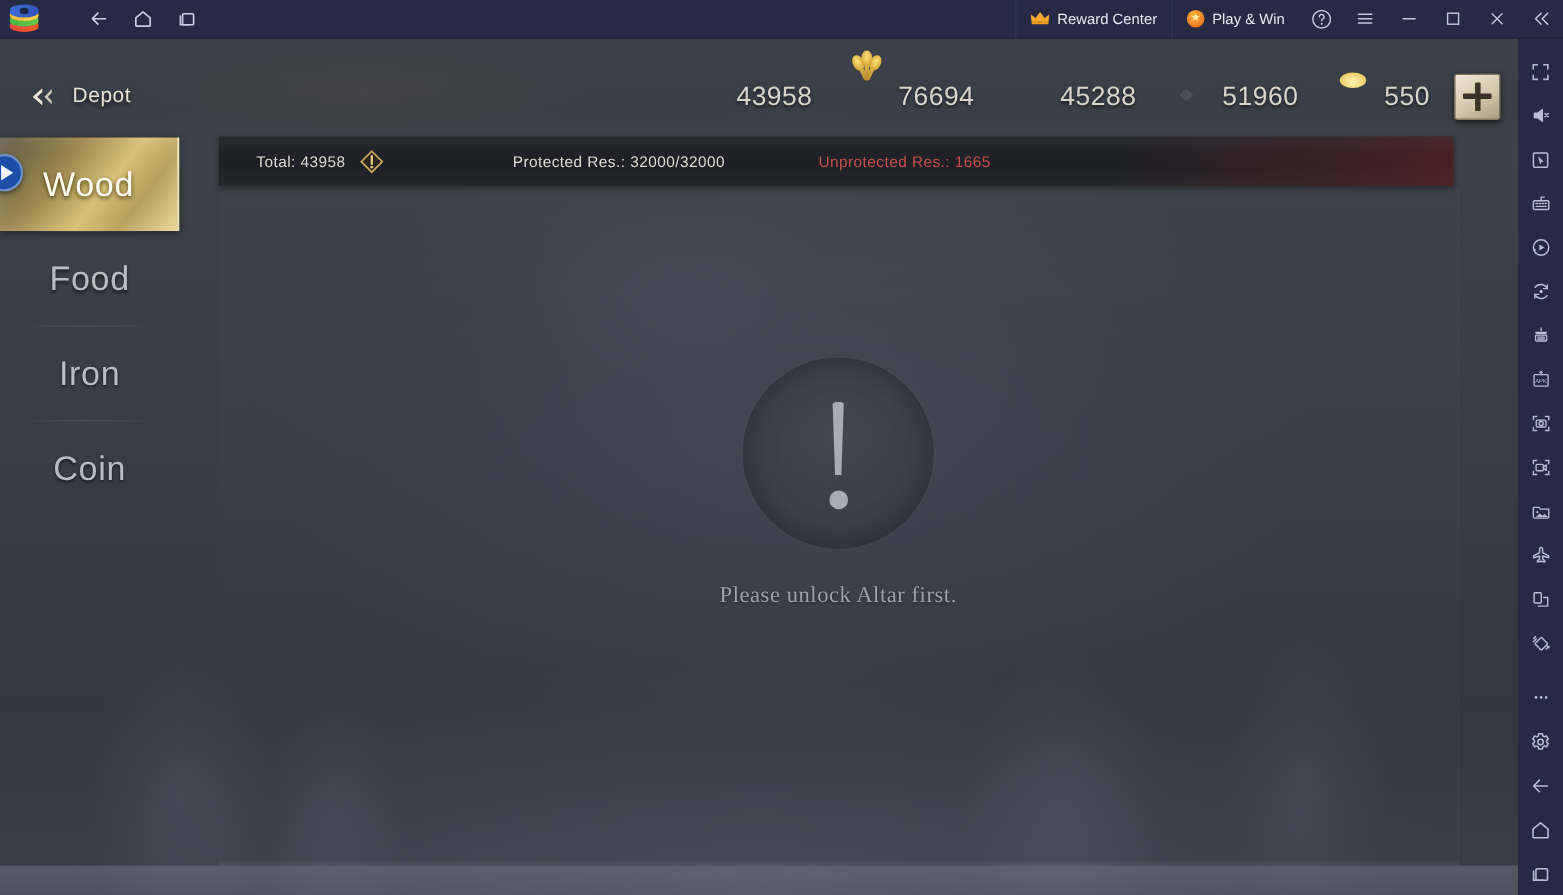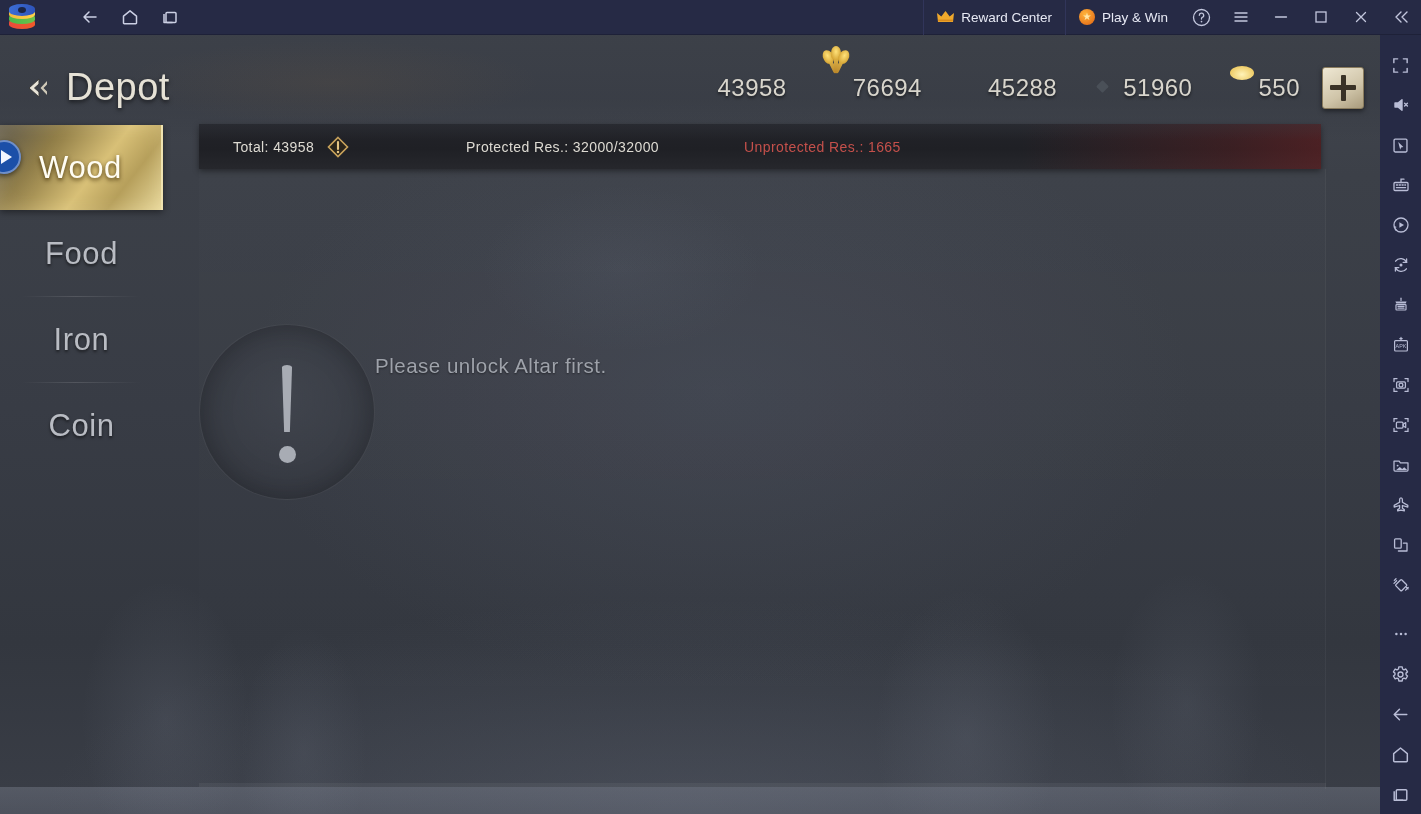--- a/index.html
+++ b/index.html
@@ -113,7 +113,7 @@
   }
   #back-chevrons { width: 30px; height: 30px; position: relative; flex: 0 0 auto; }
   #depot-title {
-    color: #e6e2d6; font-size: 38px; letter-spacing: .5px;
+    color: #e6e2d6; font-size: 19px; letter-spacing: .5px;
     text-shadow: 0 2px 4px rgba(0,0,0,.6);
   }
 

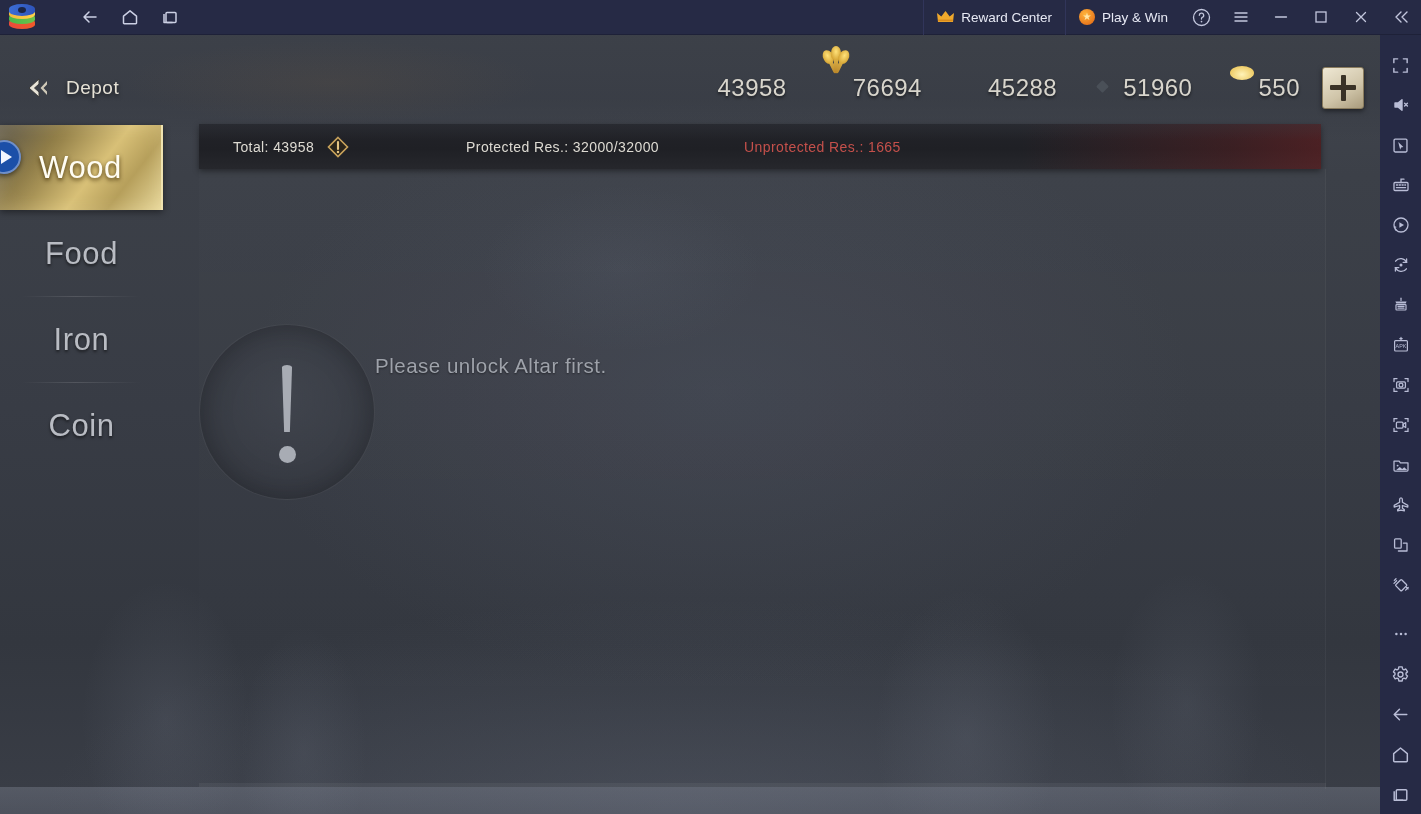--- a/index.html
+++ b/index.html
@@ -120,7 +120,7 @@
   #res-list { display: flex; align-items: center; margin-left: auto; margin-right: 16px; gap: 0; }
   .res-item { display: flex; align-items: center; cursor: pointer; padding: 0 16px; }
   .res-val {
-    color: #d8d5cc; font-size: 24px; letter-spacing: .5px; 
+    color: #d8d5cc; font-size: 24px; letter-spacing: .5px; margin-left: 12px;
     text-shadow: 0 2px 3px rgba(0,0,0,.55);
   }
   .res-ico { width: 34px; height: 30px; position: relative; flex: 0 0 auto; }

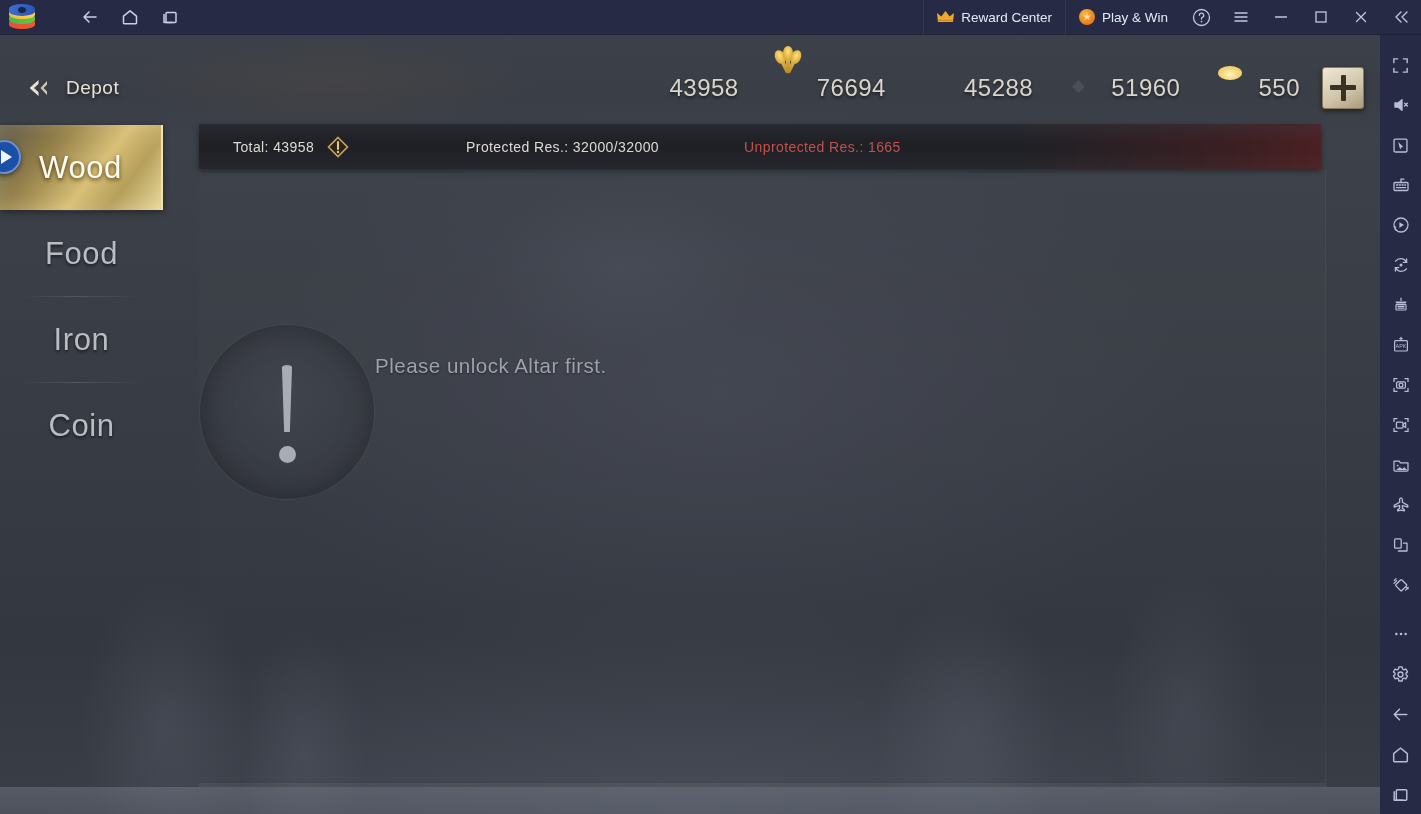--- a/index.html
+++ b/index.html
@@ -265,7 +265,7 @@
   }
   #empty-wrap {
     position: absolute; left: 0; right: 0; top: 155px;
-    display: flex; flex-direction: row; 
+    display: flex; flex-direction: column; align-items: center; font-family: Liberation Serif, serif;
   }
   #empty-circle {
     width: 176px; height: 176px; border-radius: 50%;

